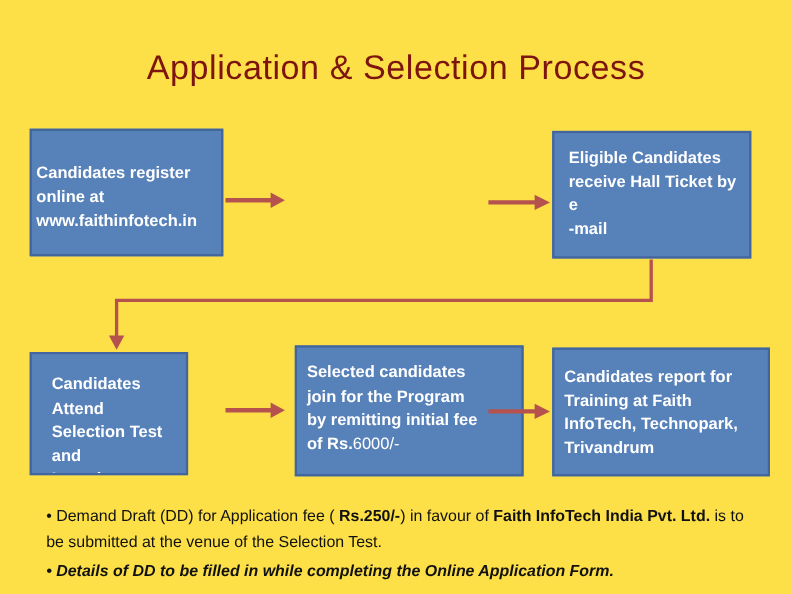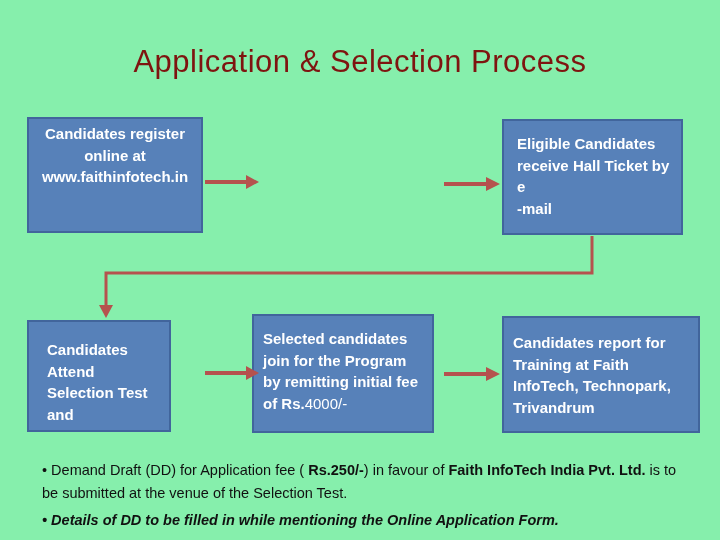--- a/index.html
+++ b/index.html
@@ -9,7 +9,7 @@
     position: relative;
     width: 720px;
     height: 540px;
-    background: #86efac;
+    background: #fde047;
     overflow: hidden;
     font-family: "Liberation Sans", sans-serif;
   }

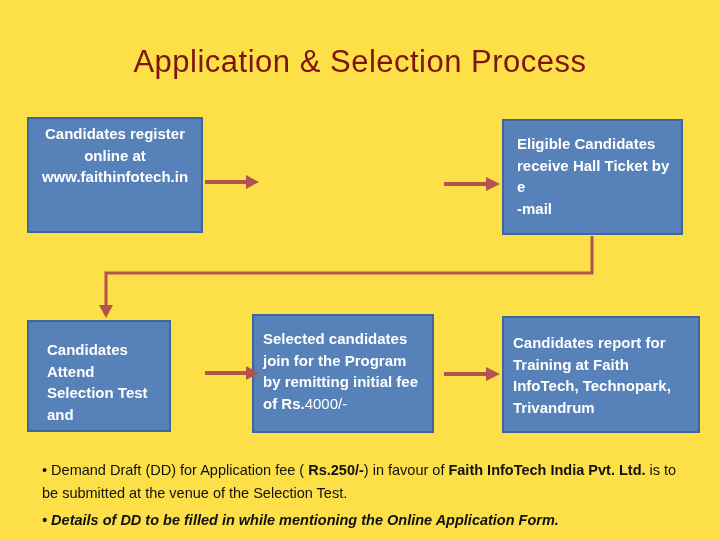--- a/index.html
+++ b/index.html
@@ -38,7 +38,7 @@
   .flow-box .box-text { white-space: pre-line; display: block; }
   .thin { font-weight: 400; }
 
-  .b1 { left: 27px;  top: 117px; width: 176px; height: 116px; text-align: center; padding: 4px 4px 0 4px; }
+  .b1 { left: 27px;  top: 117px; width: 176px; height: 116px; padding: 28px 4px 0 4px; }
   .b2 { left: 260px; top: 116px; width: 182px; height: 119px; padding: 5px 4px 0 9px; }
   .b2 .box-text { margin-top: -5px; }
   .b3 { left: 502px; top: 119px; width: 181px; height: 116px; padding: 12px 4px 0 13px; }

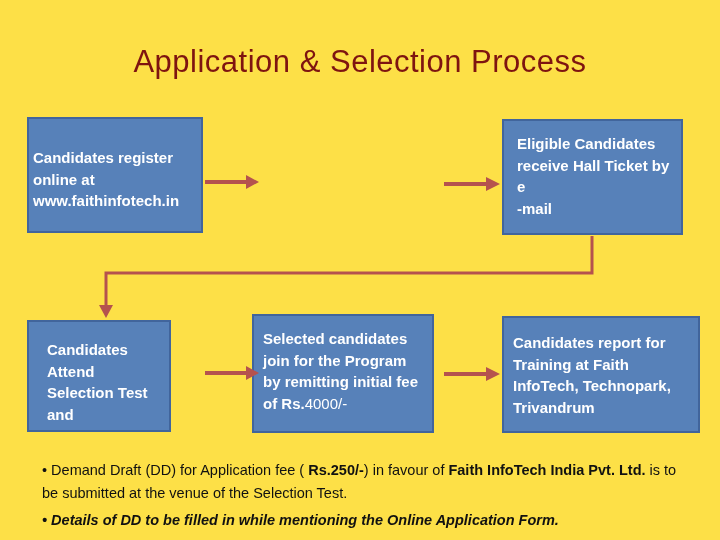--- a/index.html
+++ b/index.html
@@ -43,7 +43,7 @@
   .b2 .box-text { margin-top: -5px; }
   .b3 { left: 502px; top: 119px; width: 181px; height: 116px; padding: 12px 4px 0 13px; }
   .b4 { left: 27px;  top: 320px; width: 144px; height: 112px; padding: 17px 4px 0 18px; }
-  .b5 { left: 252px; top: 314px; width: 182px; height: 119px; padding: 12px 4px 0 9px; }
+  .b5 { left: 268px; top: 314px; width: 208px; height: 119px; padding: 12px 4px 0 9px; }
   .b6 { left: 502px; top: 316px; width: 198px; height: 117px; padding: 14px 4px 0 9px; }
 
   .connector-svg {

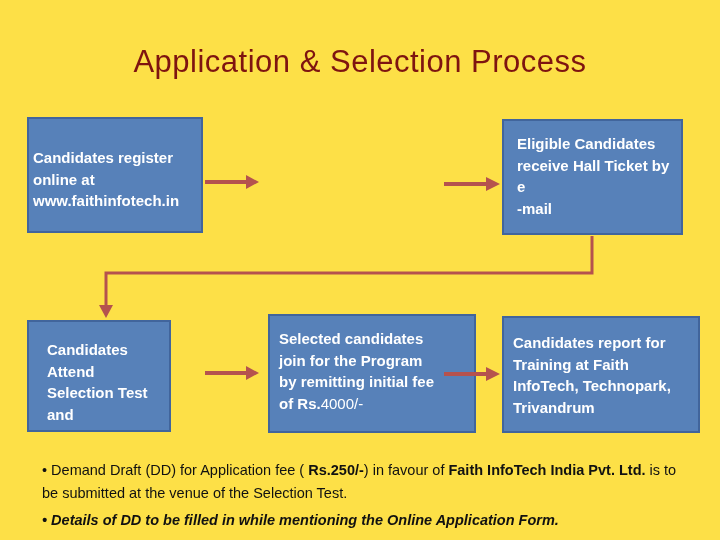--- a/index.html
+++ b/index.html
@@ -95,7 +95,7 @@
     <span class="box-text"><span>Selected candidates
 join for the Program
 by remitting initial fee
-of Rs.</span><span class="thin">4000/-</span></span>
+of Rs.</span><span class="thin">6000/-</span></span>
   </div>
   <div class="flow-box b6">
     <span class="box-text">Candidates report for

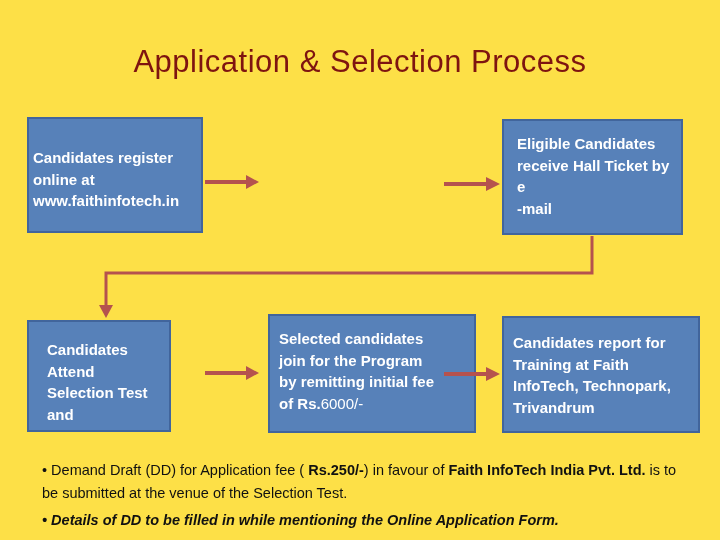--- a/index.html
+++ b/index.html
@@ -129,7 +129,7 @@
 
   <div class="notes">
     <p><span>• Demand Draft (DD) for Application fee ( </span><span class="b">Rs.250/-</span><span>) in favour of </span><span class="b">Faith InfoTech India Pvt. Ltd.</span><span> is to be submitted at the venue of the Selection Test.</span></p>
-    <p class="note-italic">• Details of DD to be filled in while mentioning the Online Application Form.</p>
+    <p class="note-italic">• Details of DD to be filled in while completing the Online Application Form.</p>
   </div>
 
 </div>

